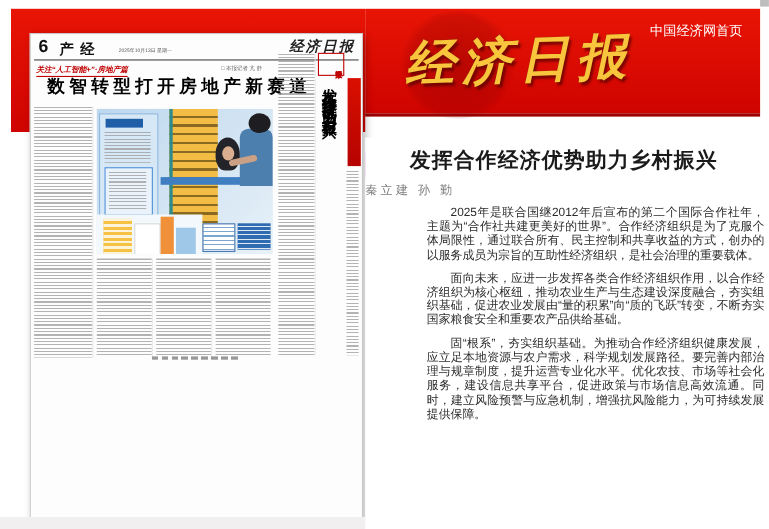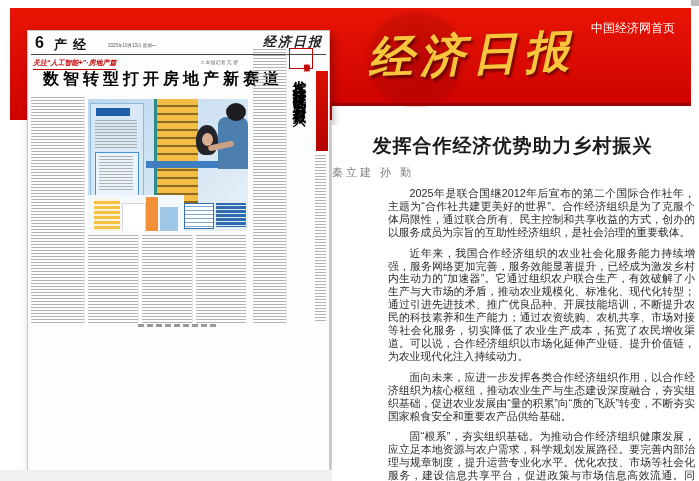--- a/index.html
+++ b/index.html
@@ -175,7 +175,6 @@
     <div class="art-authors">秦立建 孙 勤</div>
     <div class="art-body">
       <p>2025年是联合国继2012年后宣布的第二个国际合作社年，主题为“合作社共建更美好的世界”。合作经济组织是为了克服个体局限性，通过联合所有、民主控制和共享收益的方式，创办的以服务成员为宗旨的互助性经济组织，是社会治理的重要载体。</p>
-      <p>近年来，我国合作经济组织的农业社会化服务能力持续增强，服务网络更加完善，服务效能显著提升，已经成为激发乡村内生动力的“加速器”。它通过组织农户联合生产，有效破解了小生产与大市场的矛盾，推动农业规模化、标准化、现代化转型；通过引进先进技术、推广优良品种、开展技能培训，不断提升农民的科技素养和生产能力；通过农资统购、农机共享、市场对接等社会化服务，切实降低了农业生产成本，拓宽了农民增收渠道。可以说，合作经济组织以市场化延伸产业链、提升价值链，为农业现代化注入持续动力。</p>
       <p>面向未来，应进一步发挥各类合作经济组织作用，以合作经济组织为核心枢纽，推动农业生产与生态建设深度融合，夯实组织基础，促进农业发展由“量的积累”向“质的飞跃”转变，不断夯实国家粮食安全和重要农产品供给基础。</p>
       <p>固“根系”，夯实组织基础。为推动合作经济组织健康发展，应立足本地资源与农户需求，科学规划发展路径。要完善内部治理与规章制度，提升运营专业化水平。优化农技、市场等社会化服务，建设信息共享平台，促进政策与市场信息高效流通。同时，建立风险预警与应急机制，增强抗风险能力，为可持续发展提供保障。</p>
     </div>

